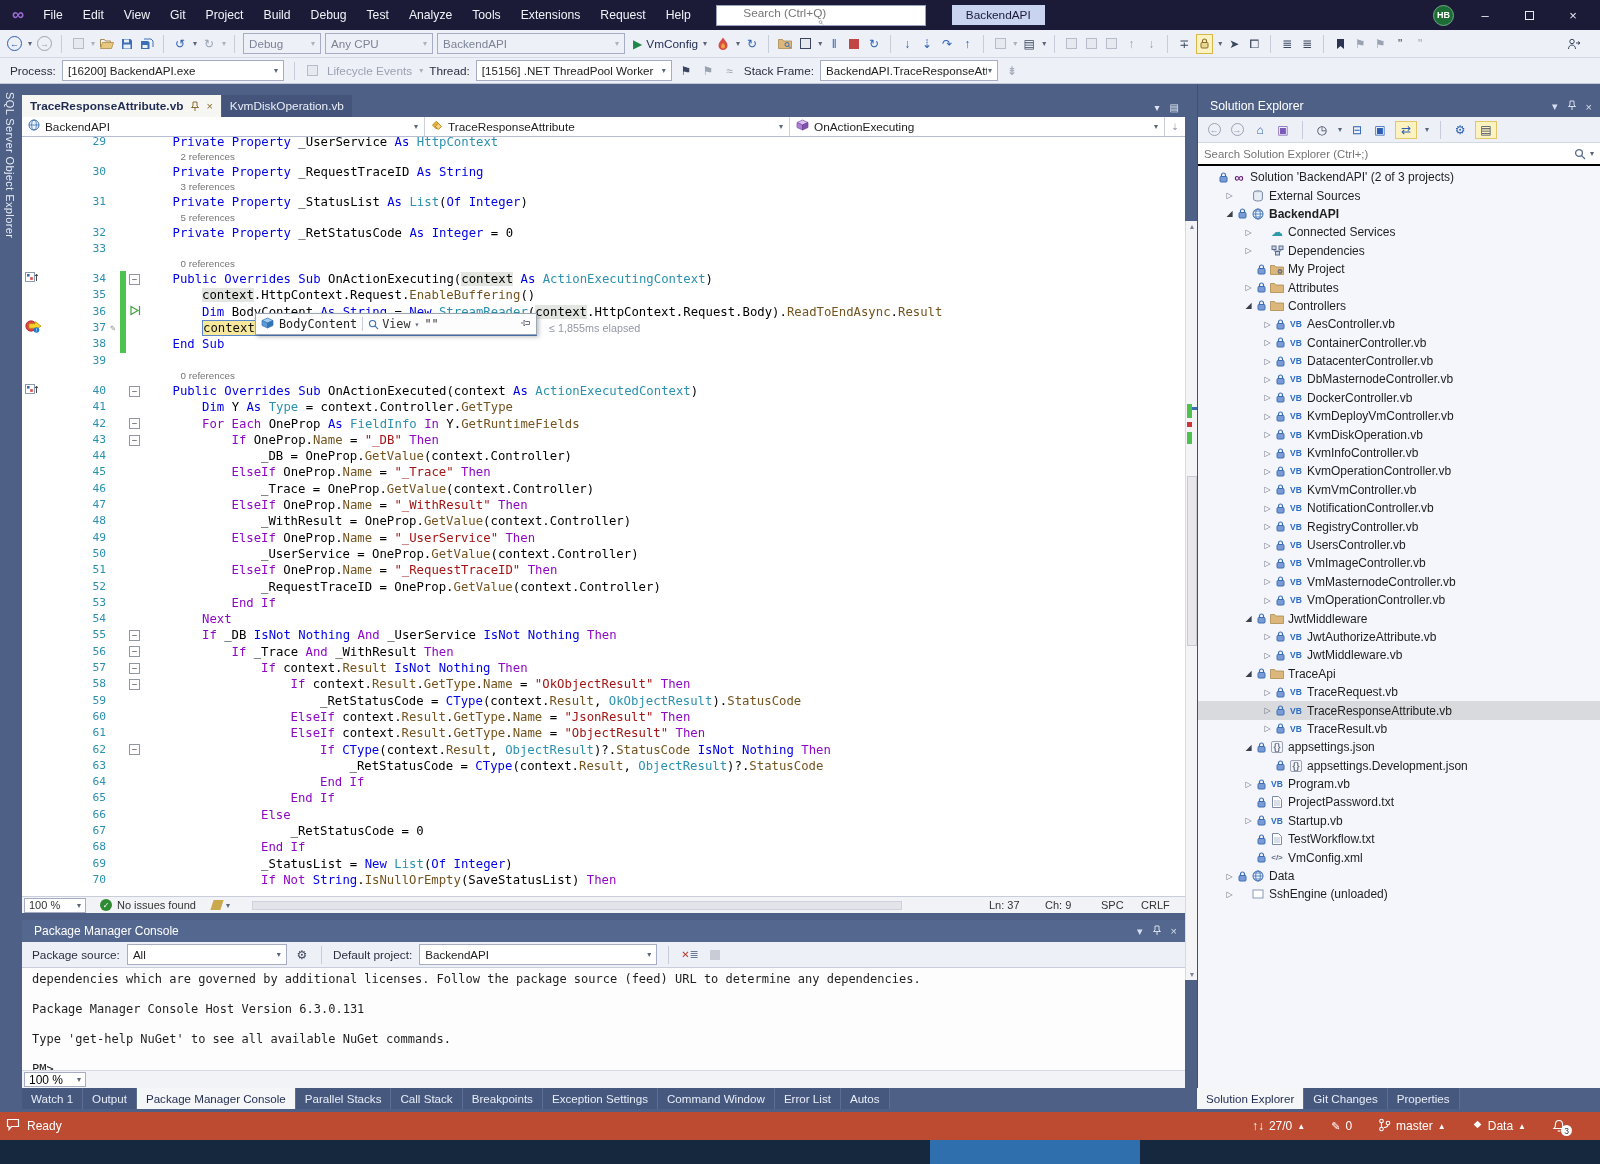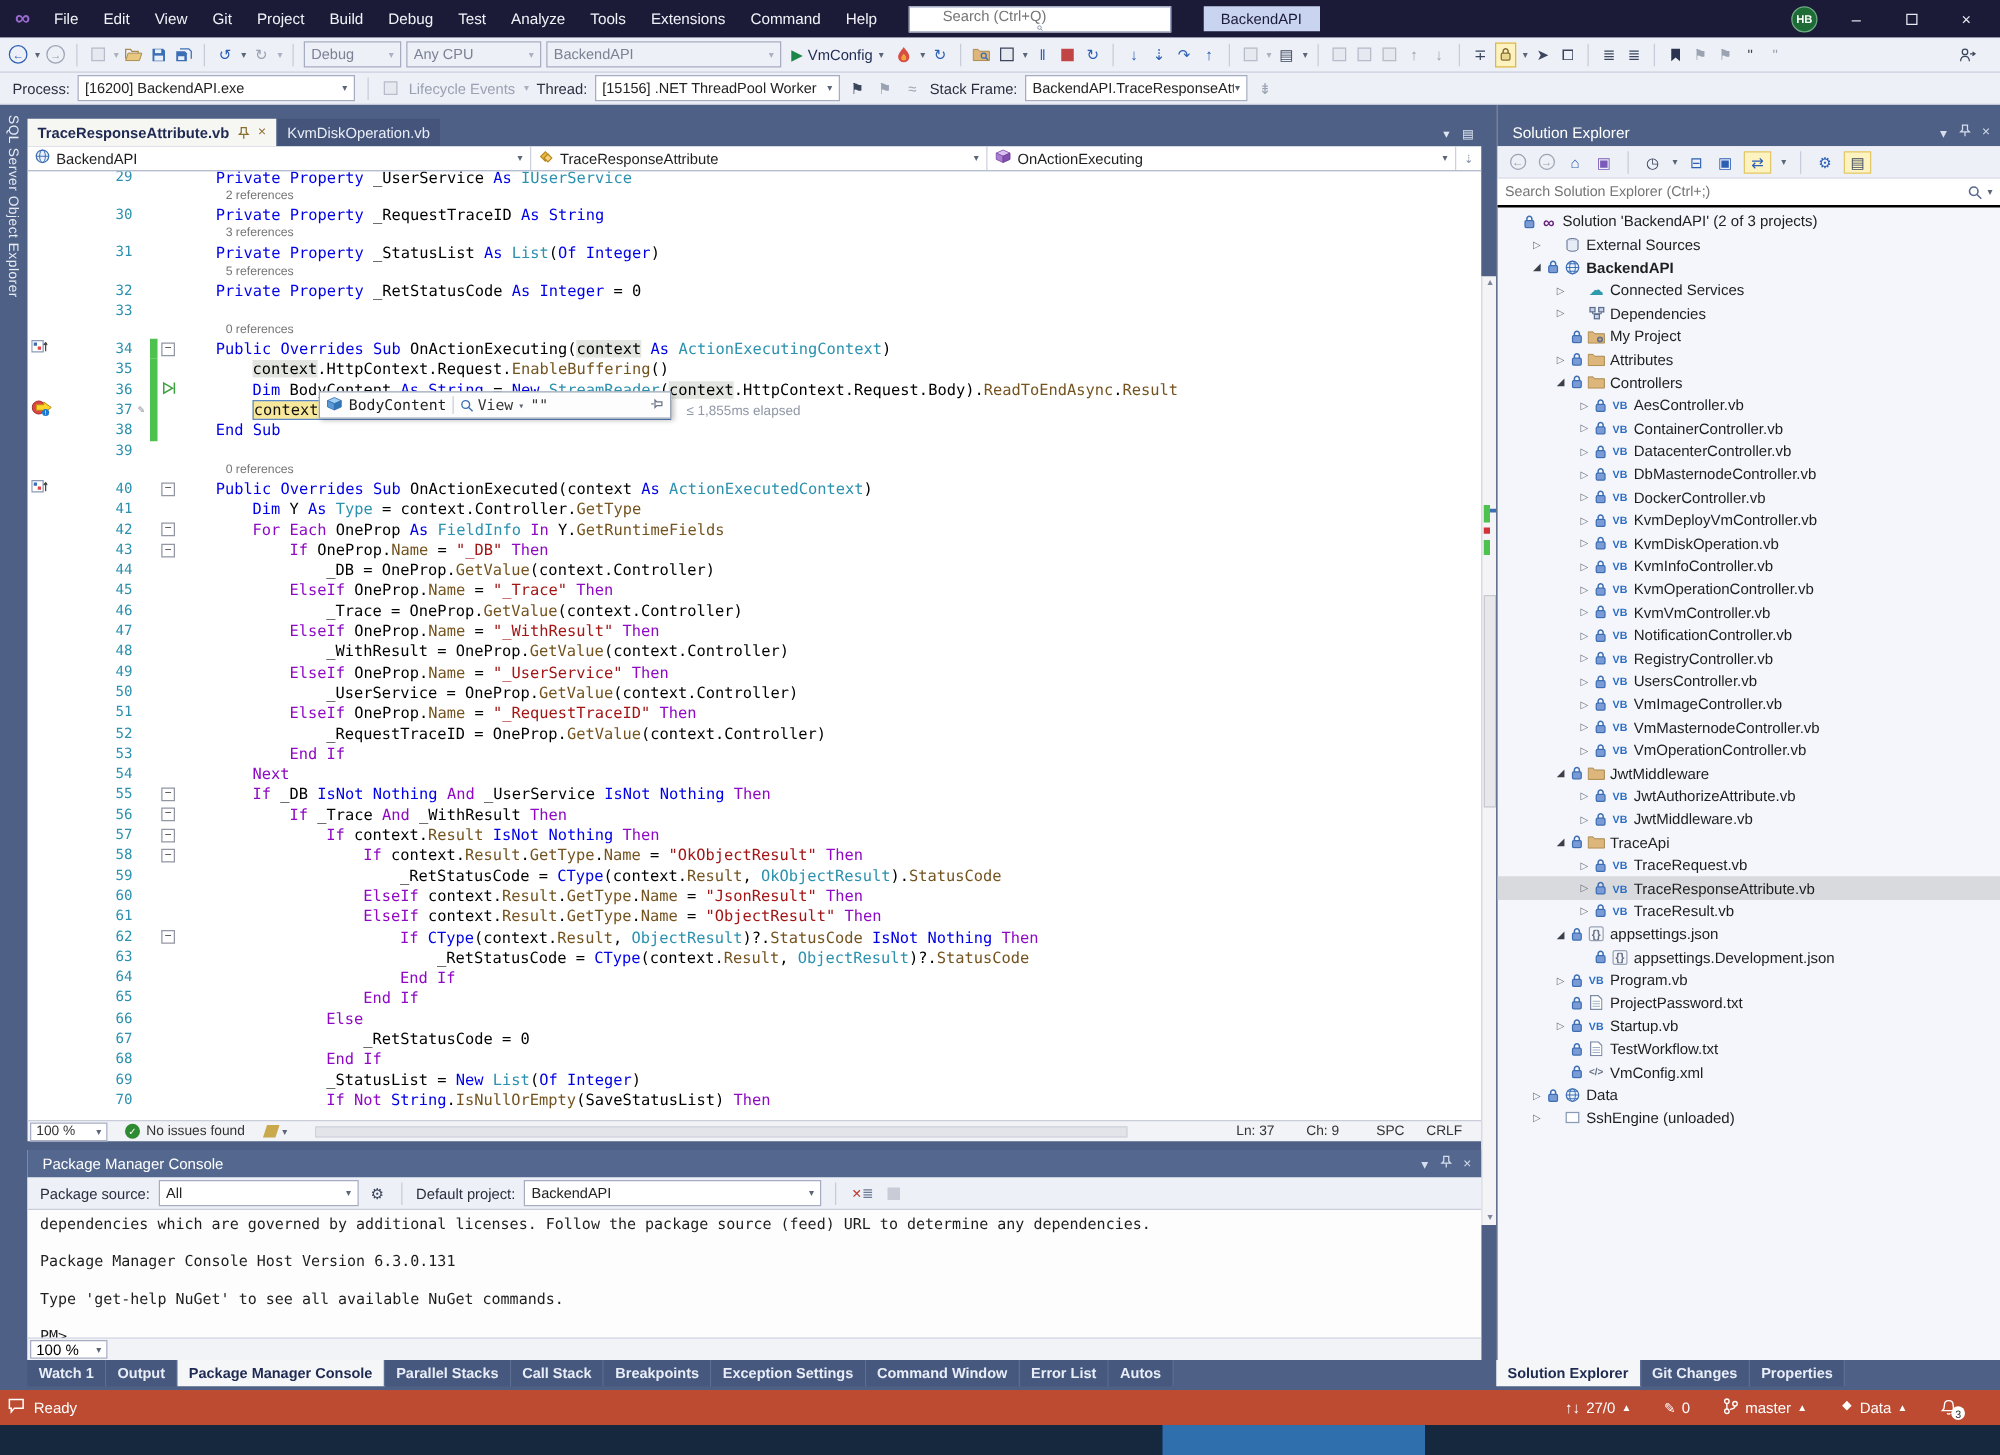--- a/index.html
+++ b/index.html
@@ -174,7 +174,7 @@
         <span class="menu-item">Analyze</span>
         <span class="menu-item">Tools</span>
         <span class="menu-item">Extensions</span>
-        <span class="menu-item">Command</span>
+        <span class="menu-item">Request</span>
         <span class="menu-item">Help</span>
       </div>
     <div class="tb-search">

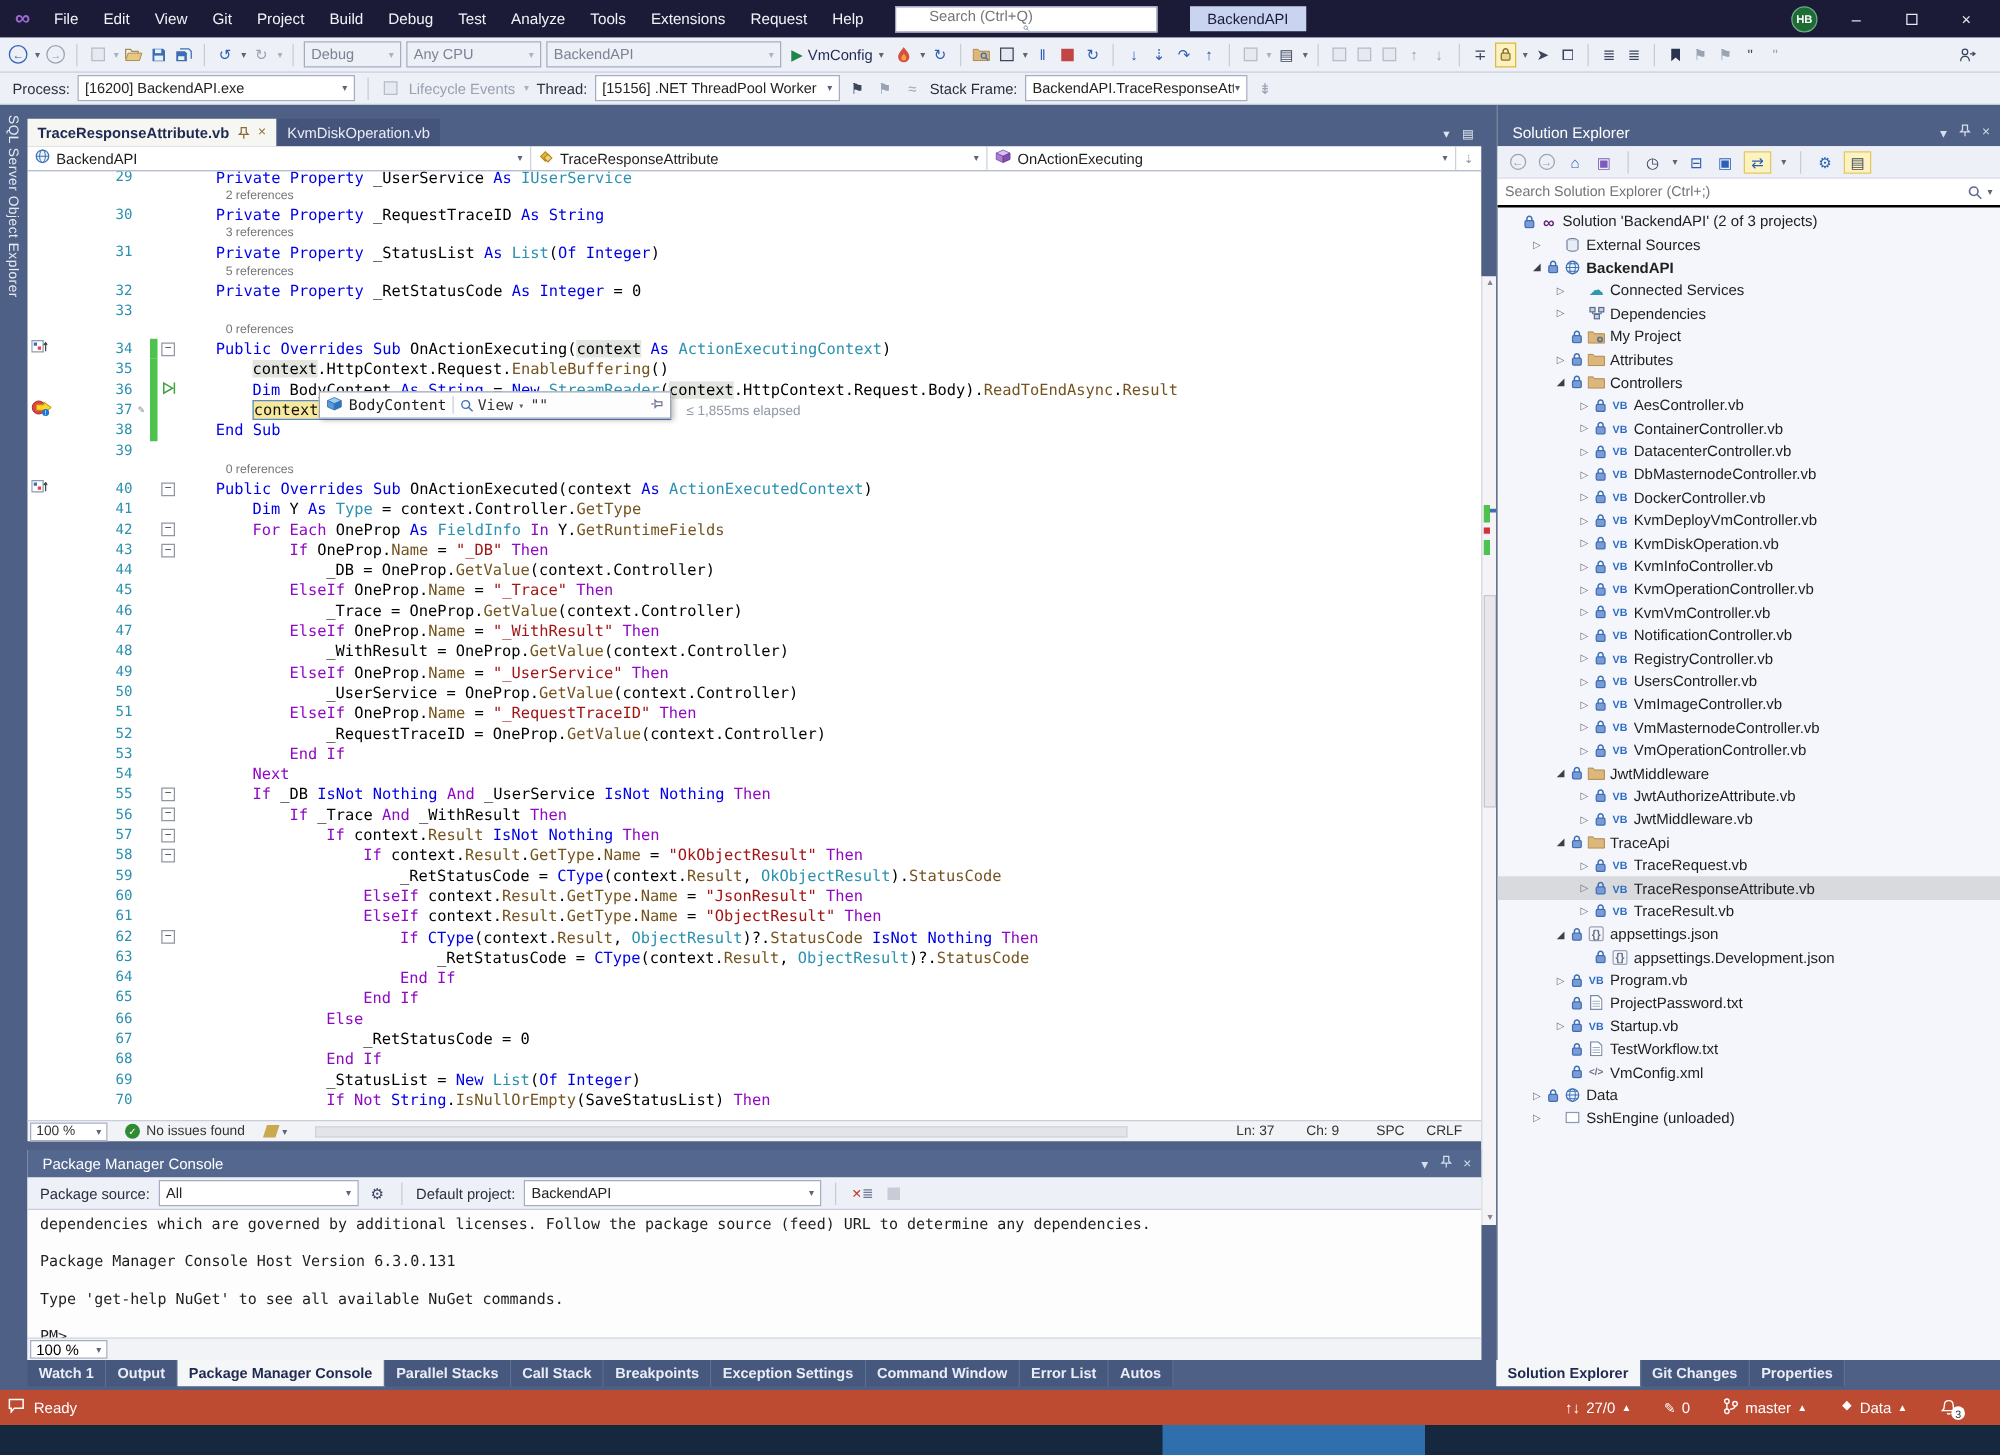--- a/index.html
+++ b/index.html
@@ -440,7 +440,7 @@
                 <path d="M1 5h2" stroke="#6b7488"></path>
               </svg></span>
         </div>
-      <div class="crow clip"><span class="cmargin"></span><span class="cnum">29</span><span class="cpencil"></span><span class="cbar"></span><span class="cfold"></span><span class="ccode" style="padding-left: 29.5px;"><span class="sk">Private Property </span><span class="si">_UserService </span><span class="sk">As </span><span class="st">IUserService</span></span></div>
+      <div class="crow clip"><span class="cmargin"></span><span class="cnum">29</span><span class="cpencil"></span><span class="cbar"></span><span class="cfold"></span><span class="ccode" style="padding-left: 29.5px;"><span class="sk">Private Property </span><span class="si">_UserService </span><span class="sk">As </span><span class="st">HttpContext</span></span></div>
           <div class="clrow">
             <span class="cl-text" style="padding-left: 158.5px;">2 references</span>
           </div>

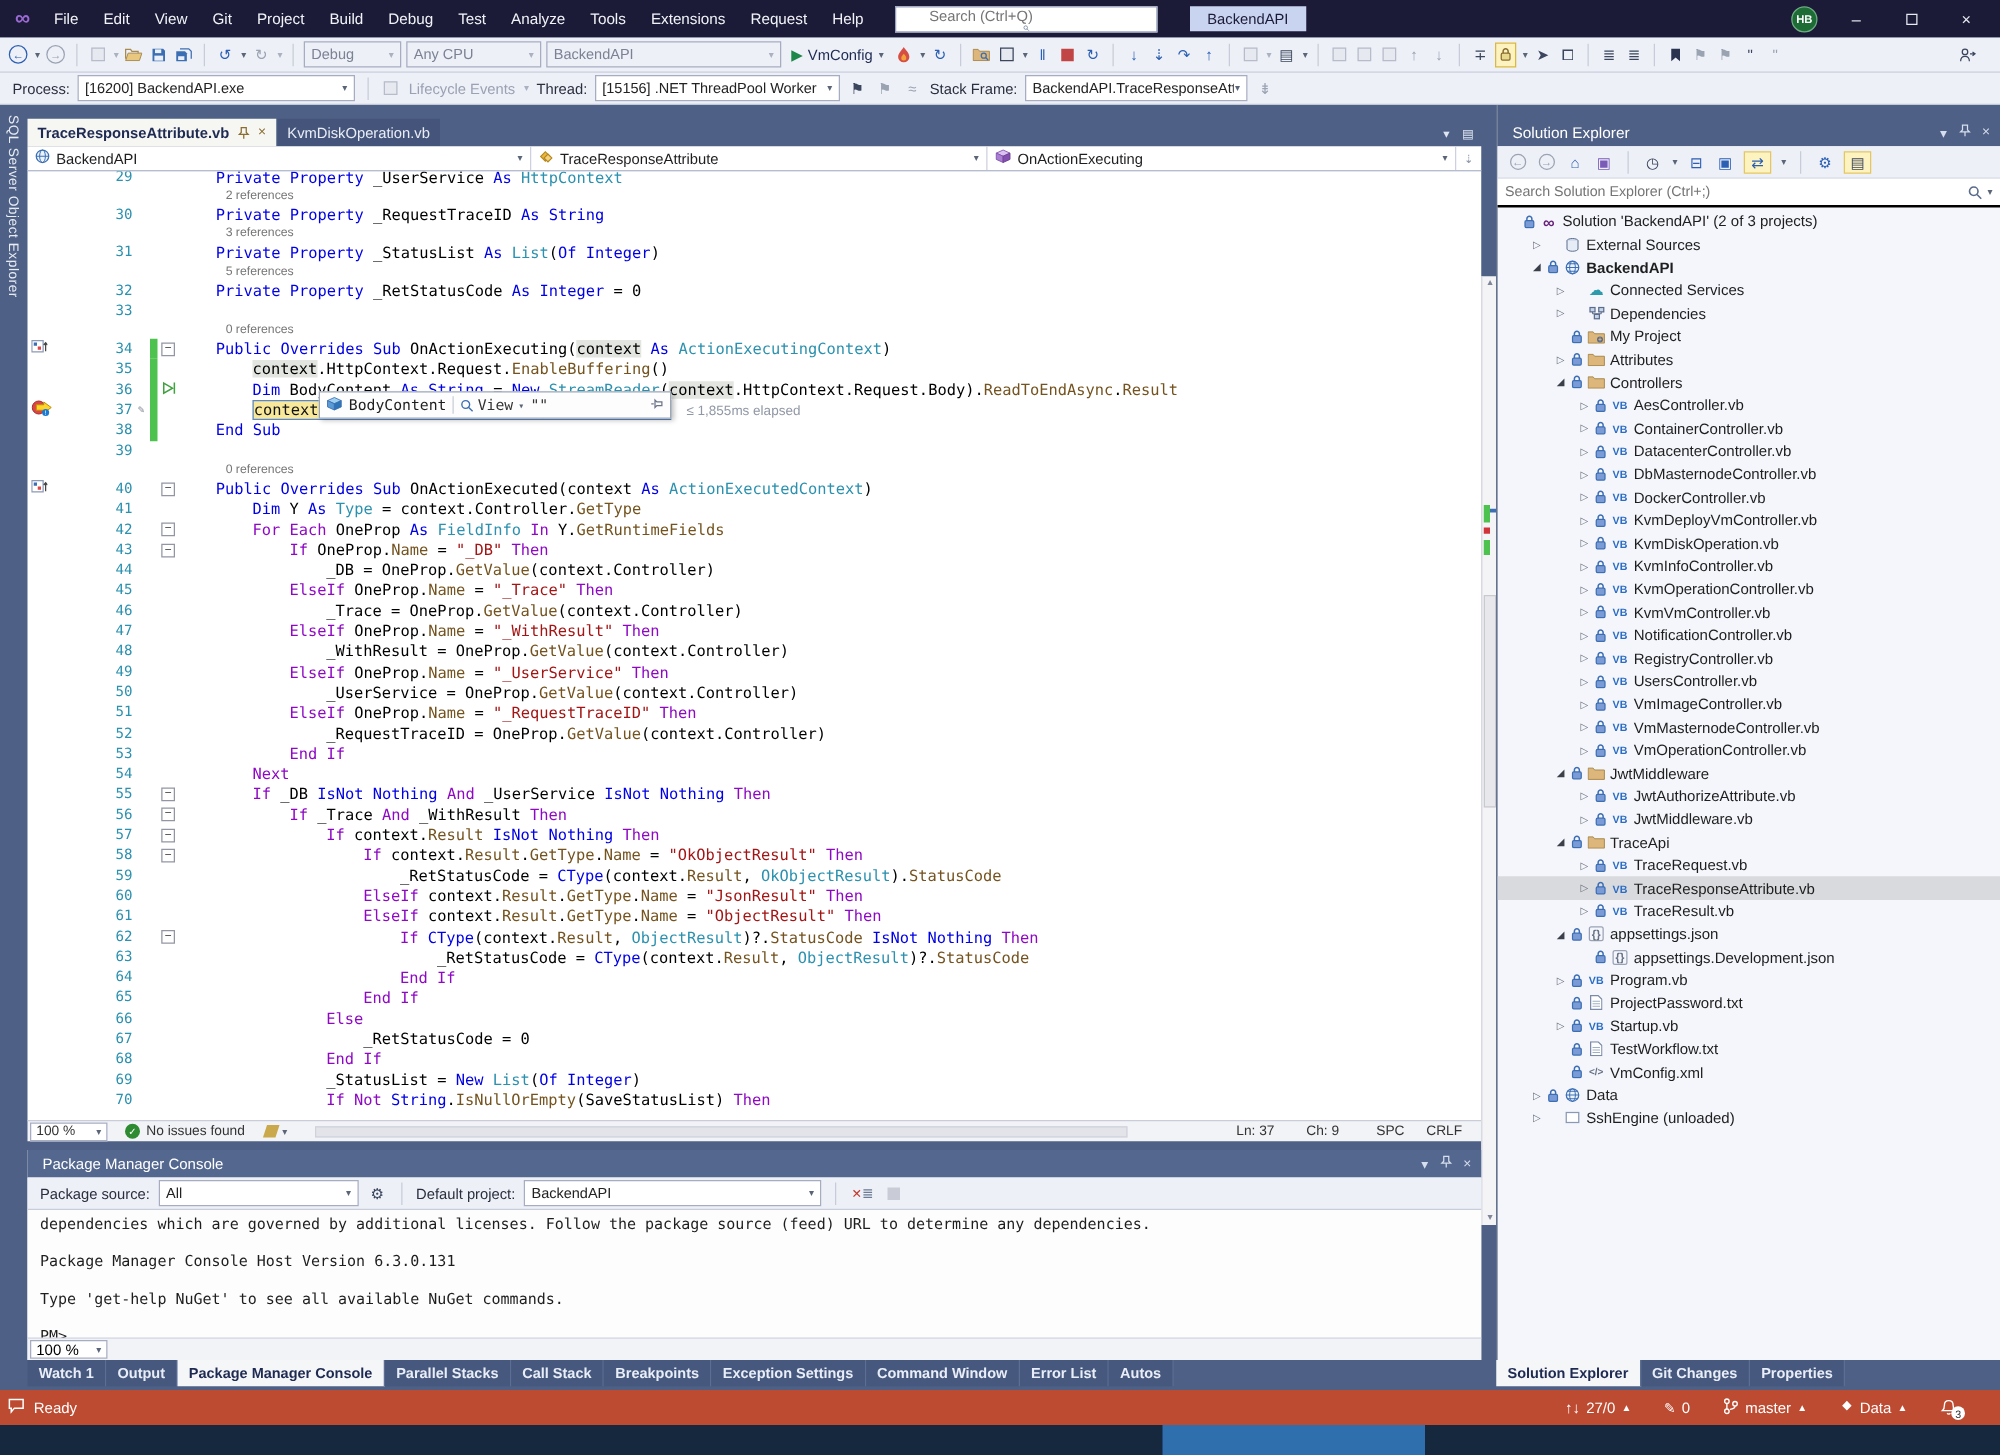--- a/index.html
+++ b/index.html
@@ -139,7 +139,7 @@
   .pmcbottom{height:18px; background:#f2f3f7; border-top:1px solid #d4d7e4; display:flex; align-items:center;}
 
   
-  .bottomtabs{position:absolute; left:0; top:1088px; width:1600px; height:24px; background:var(--chrome); display:flex; align-items:flex-start;font-weight:bold;}
+  .bottomtabs{position:absolute; left:0; top:1088px; width:1600px; height:24px; background:var(--chrome); display:flex; align-items:flex-start;}
   .btab{height:21px; display:flex; align-items:center; padding:0 9px; font-size:11.6px; background:#46587e; color:#e8edf8; border-right:1px solid #5d6e94;}
   .btab.active{background:#f5f6f8; color:#1e2a52;}
   .btabs-left{display:flex; margin-left:22px;}

